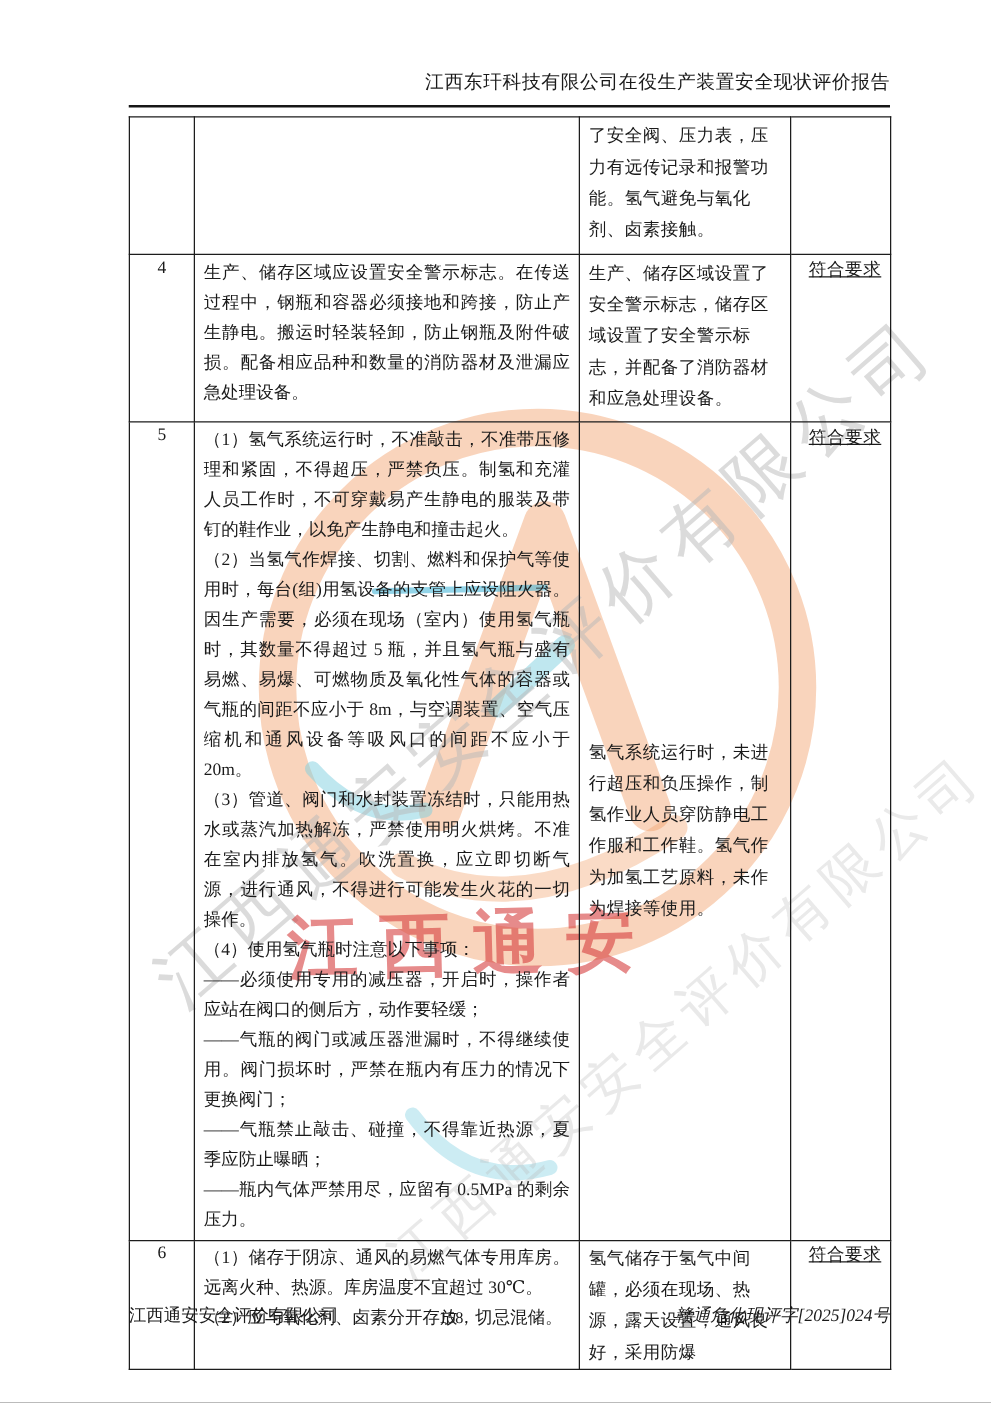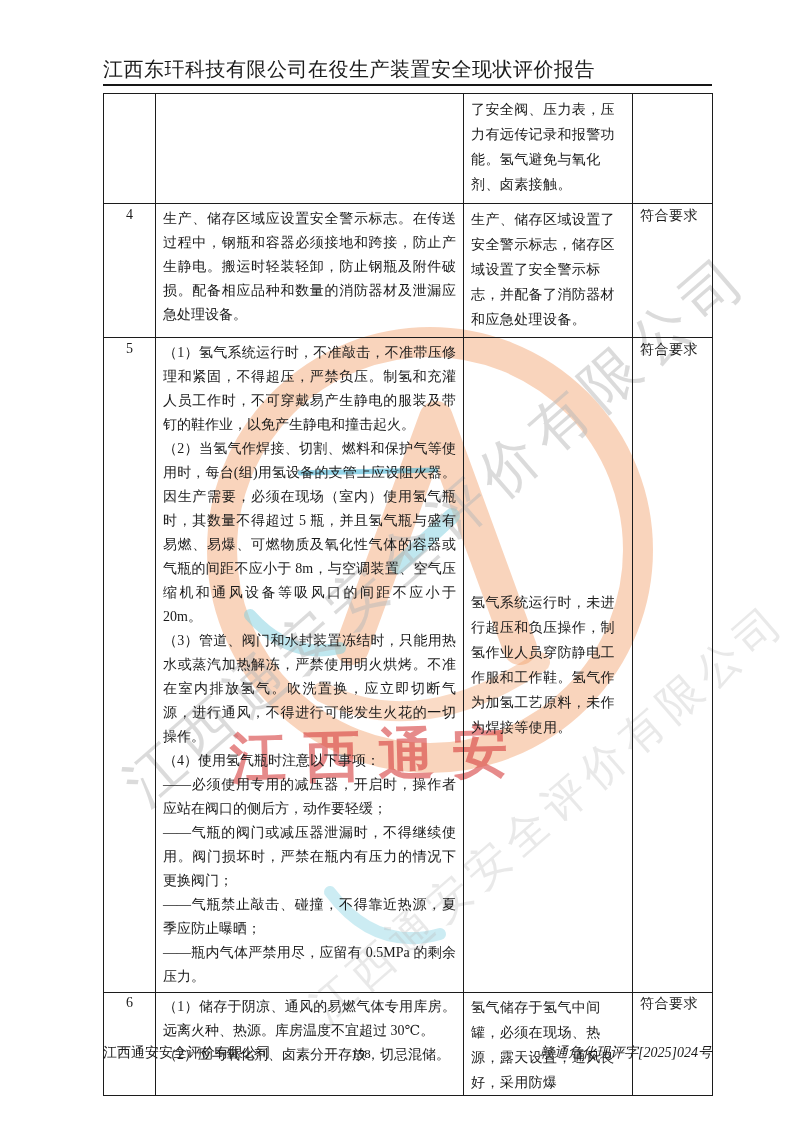--- a/index.html
+++ b/index.html
@@ -11,7 +11,7 @@
   
   .header-title{
     position:absolute;top:56px;left:103px;width:609px;
-    text-align:left;font-size:20px;letter-spacing:.5px;z-index:2;
+    text-align:right;font-size:15px;letter-spacing:.5px;z-index:2;
   }
   .header-rule{
     position:absolute;top:84px;left:103px;width:609px;height:2px;

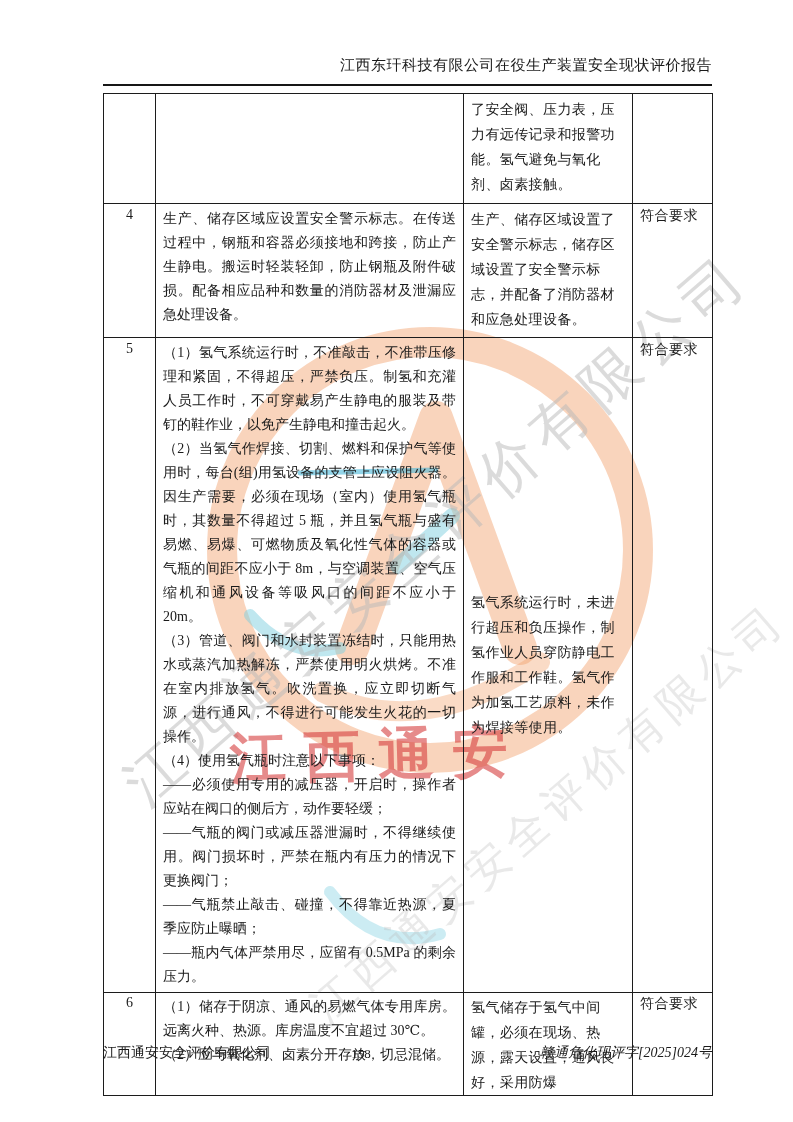--- a/index.html
+++ b/index.html
@@ -43,7 +43,7 @@
   td.c-req{line-height:24px;text-align:justify;white-space:pre-wrap;}
   td.c-status{line-height:25px;white-space:pre-wrap;letter-spacing:.4px;}
   td.c-status.mid{vertical-align:middle;}
-  td.c-concl{text-align:left;vertical-align:middle;padding:0;letter-spacing:.5px;}
+  td.c-concl{text-align:right;vertical-align:middle;padding:0;letter-spacing:.5px;text-decoration:underline;}
   tr.r0{height:110px;} tr.r4{height:134px;} tr.r5{height:606px;} tr.r6{height:75px;}
   tr.r6 td{padding-top:2px;padding-bottom:0;}
   

